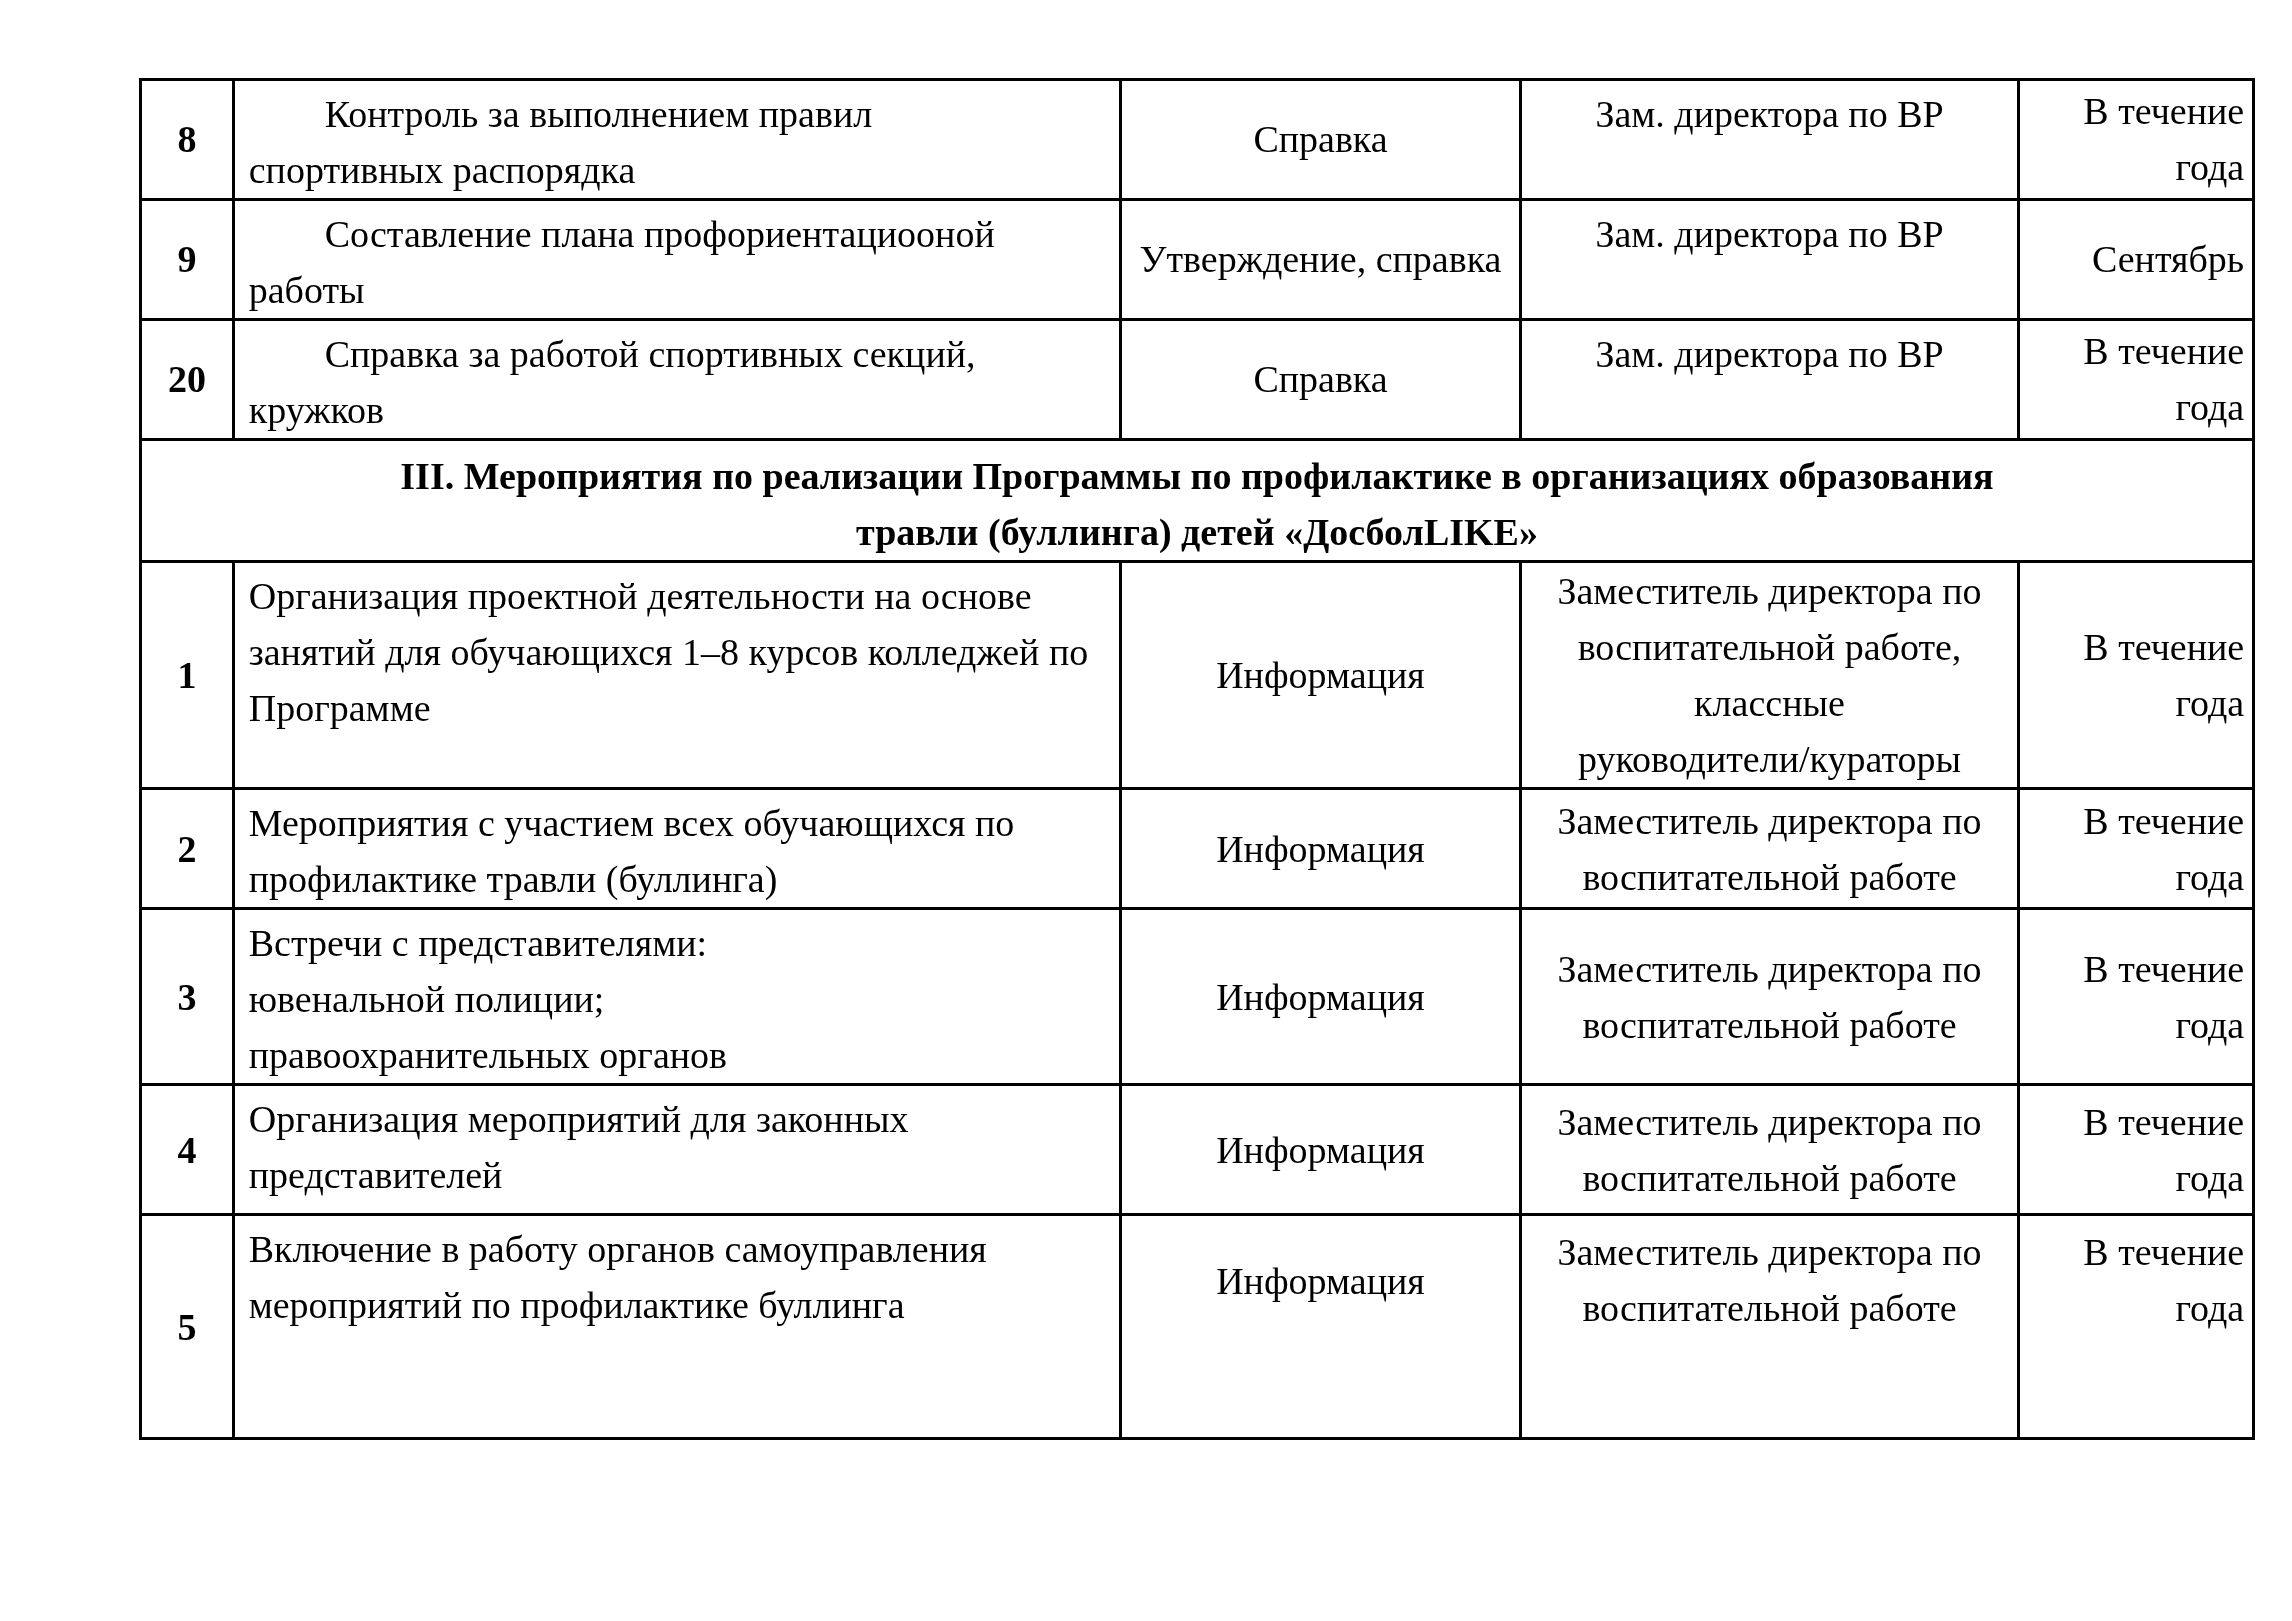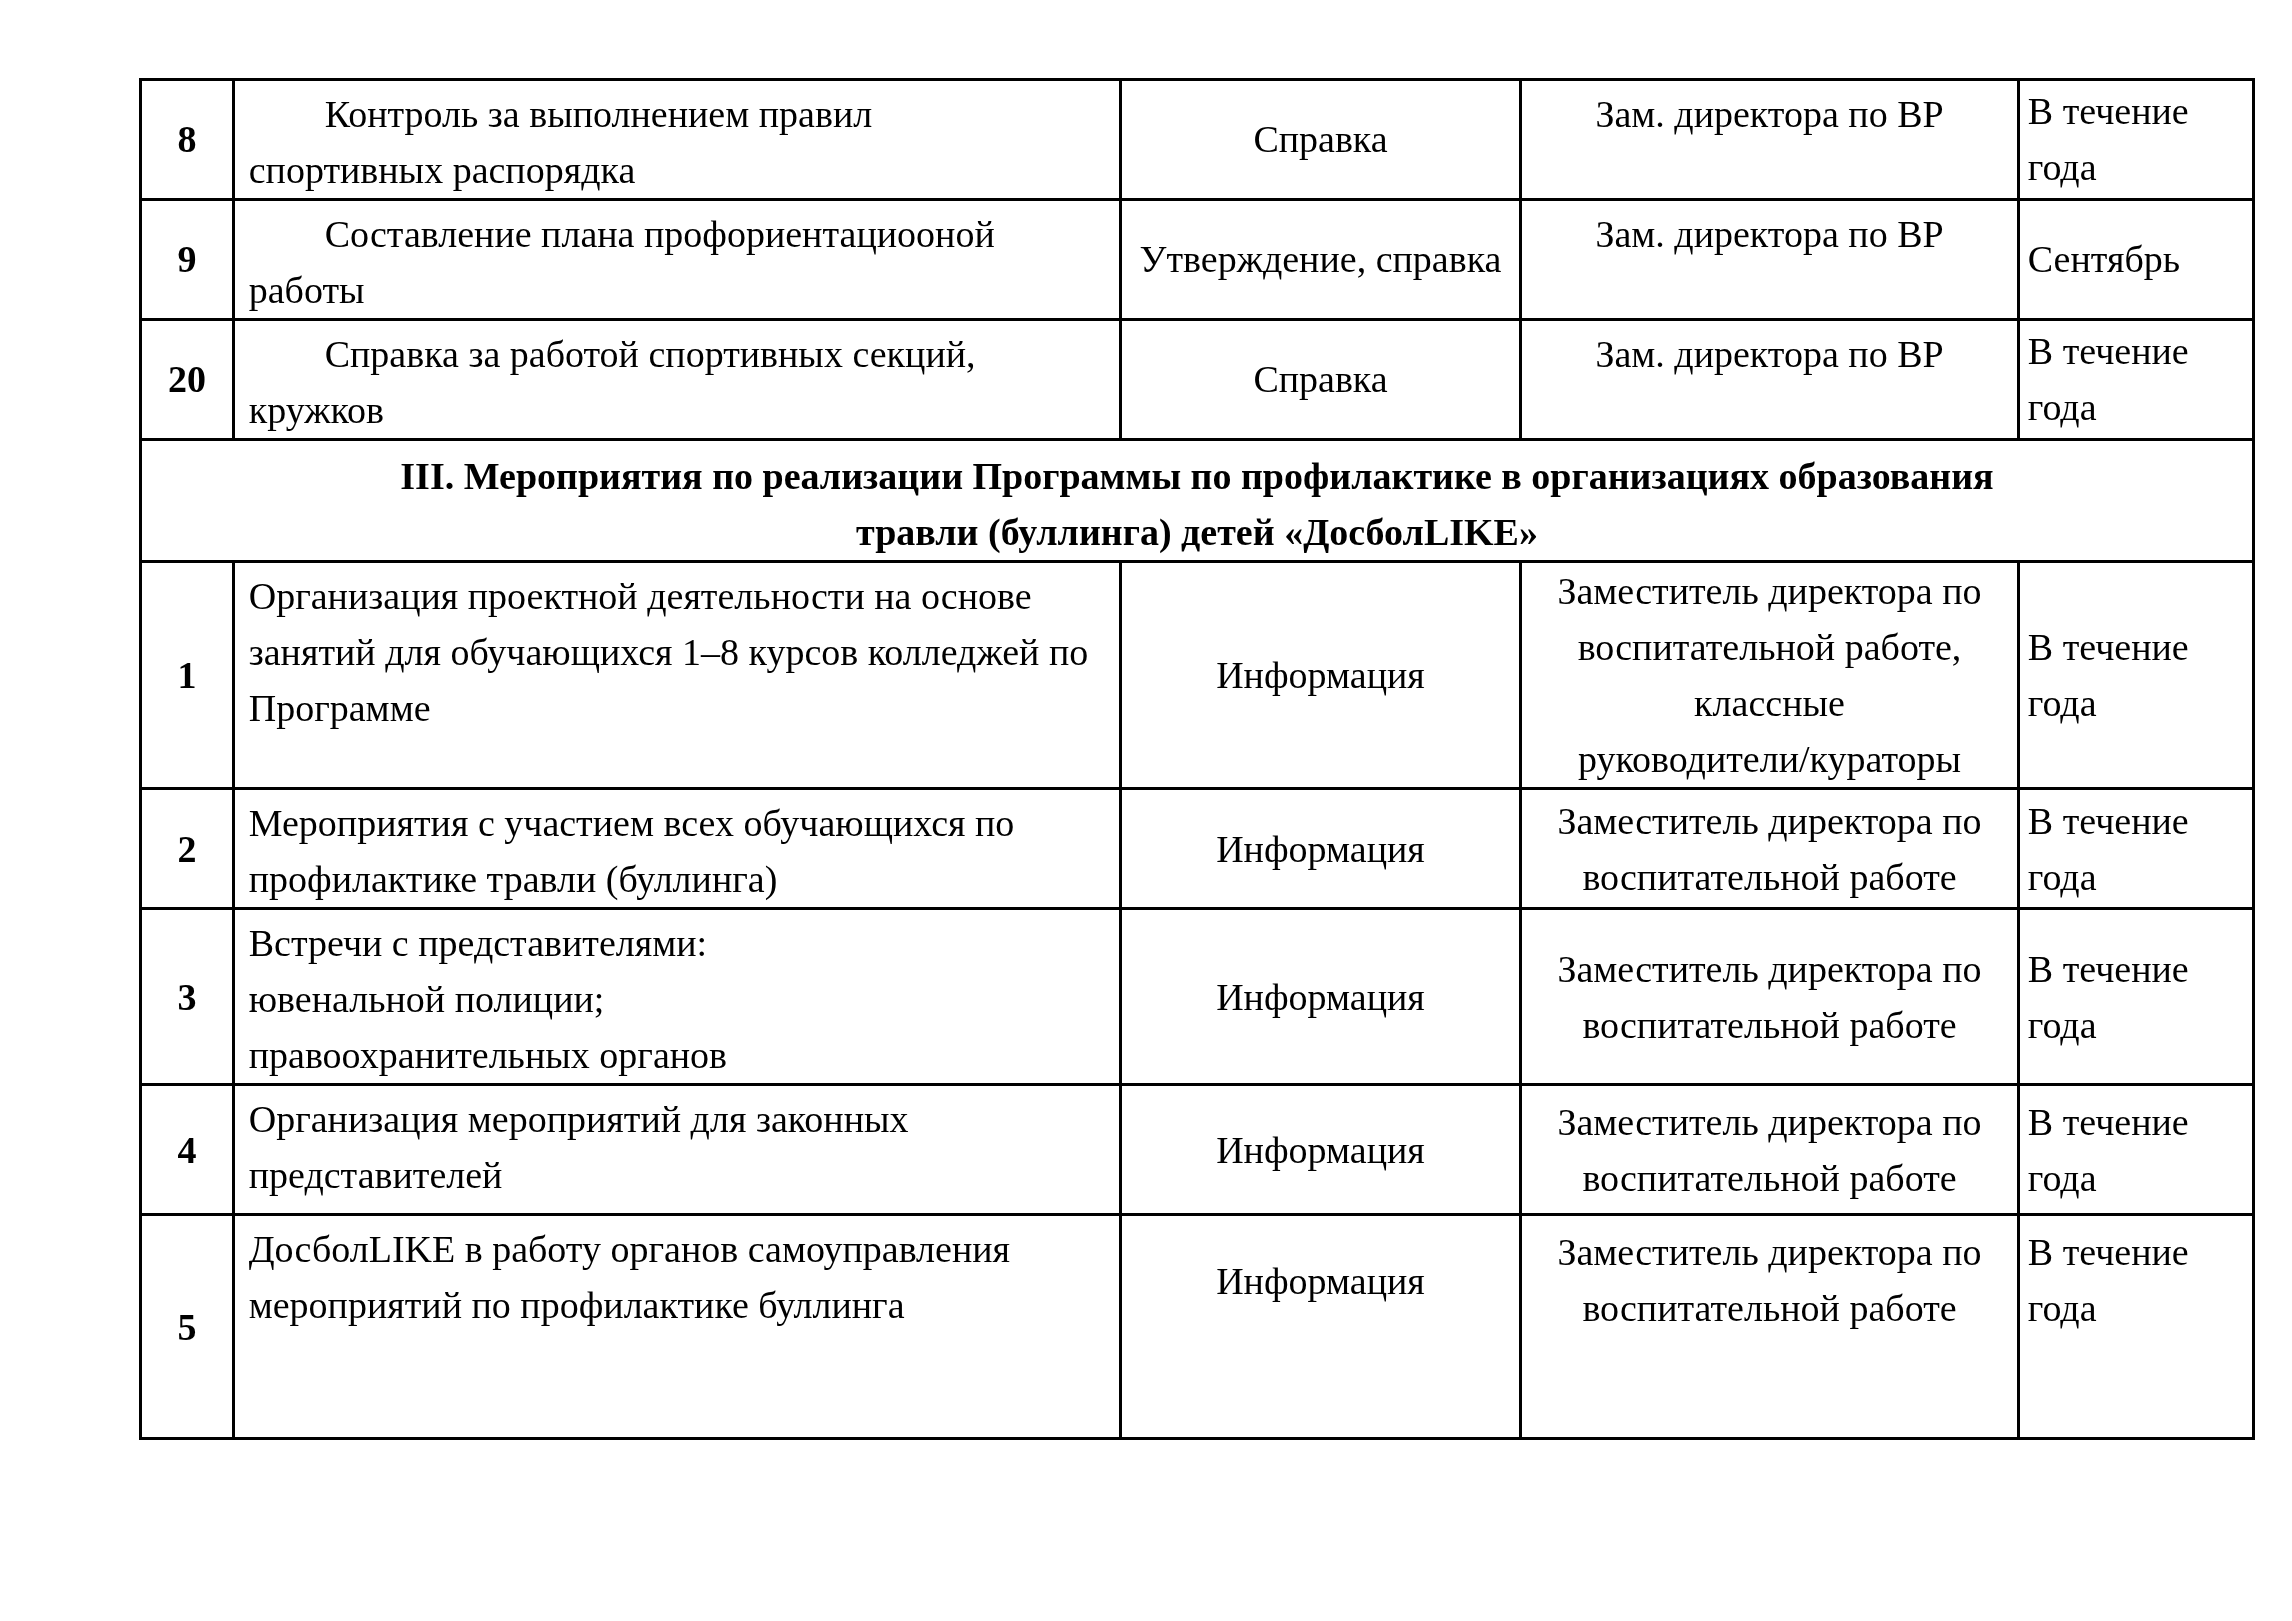--- a/index.html
+++ b/index.html
@@ -67,7 +67,7 @@
     padding-top: 4.9px;
   }
   td.tim {
-    text-align: left;
+    text-align: right;
     vertical-align: middle;
     padding: 0 7.8px;
   }

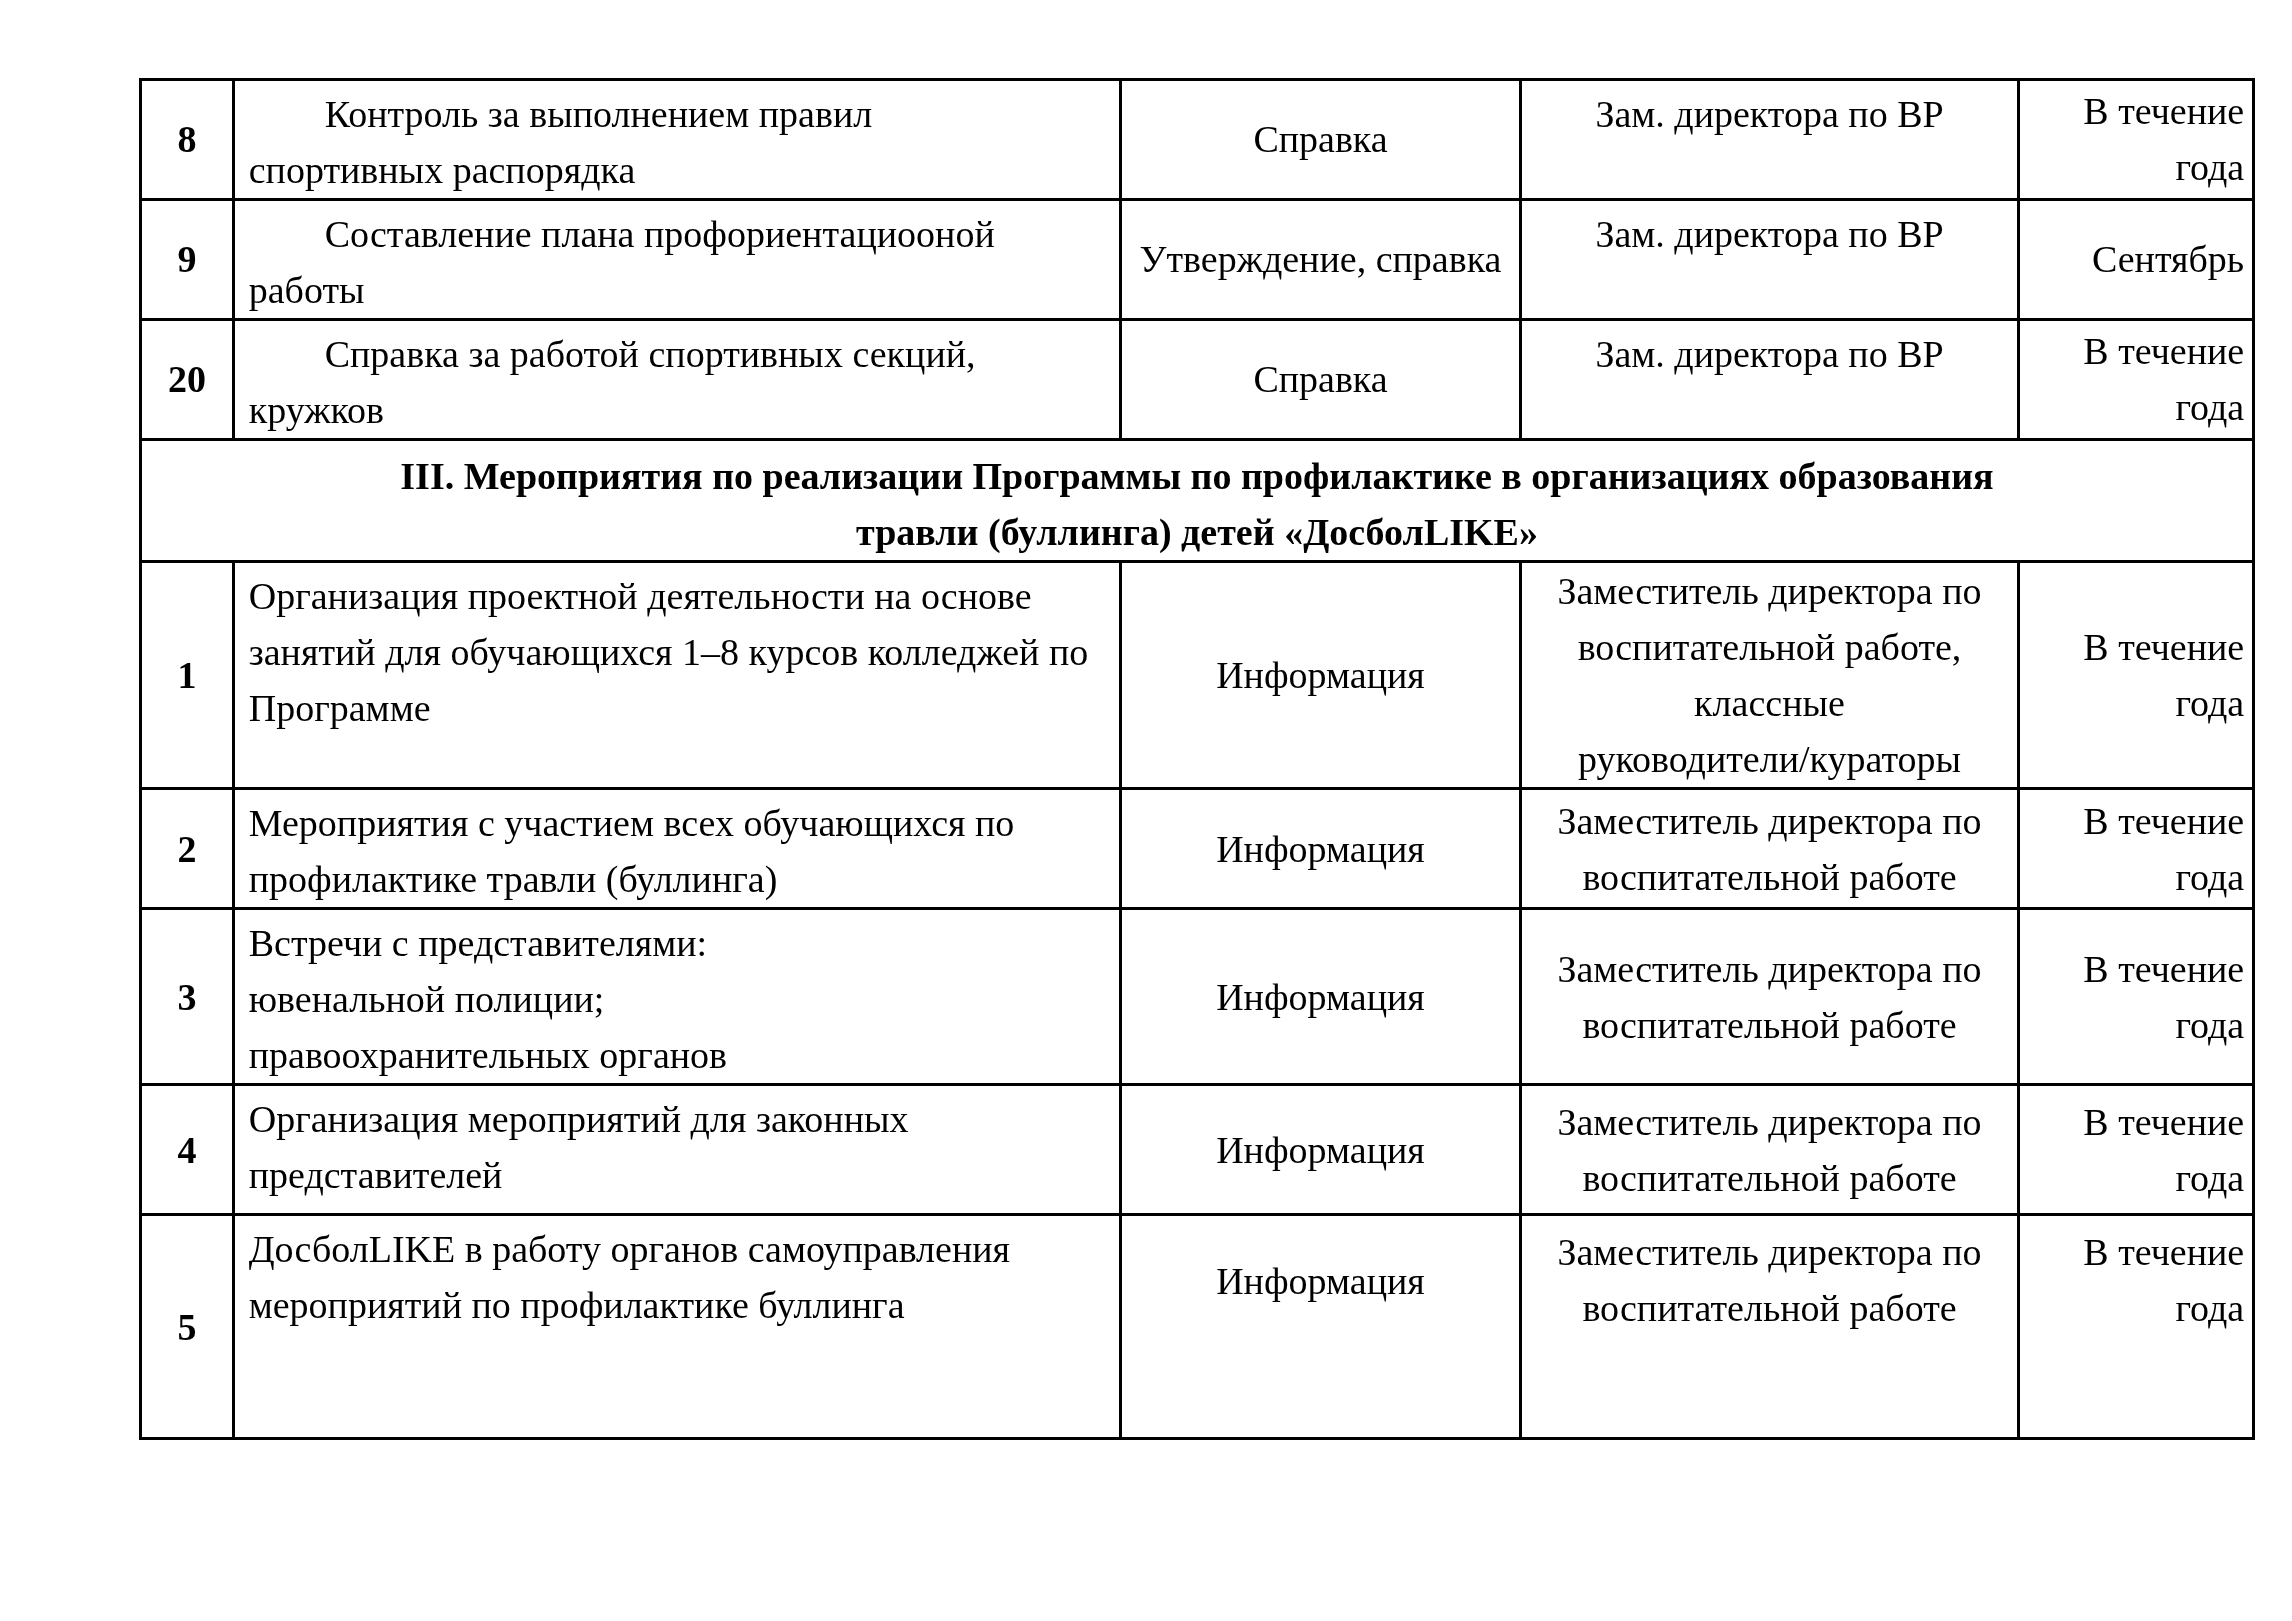--- a/index.html
+++ b/index.html
@@ -180,7 +180,7 @@
 
   <tr class="r5">
     <td class="num">5</td>
-    <td class="act">ДосболLIKE в работу органов самоуправления
+    <td class="act">Включение в работу органов самоуправления
 мероприятий по профилактике буллинга</td>
     <td class="form">Информация</td>
     <td class="resp">Заместитель директора по

